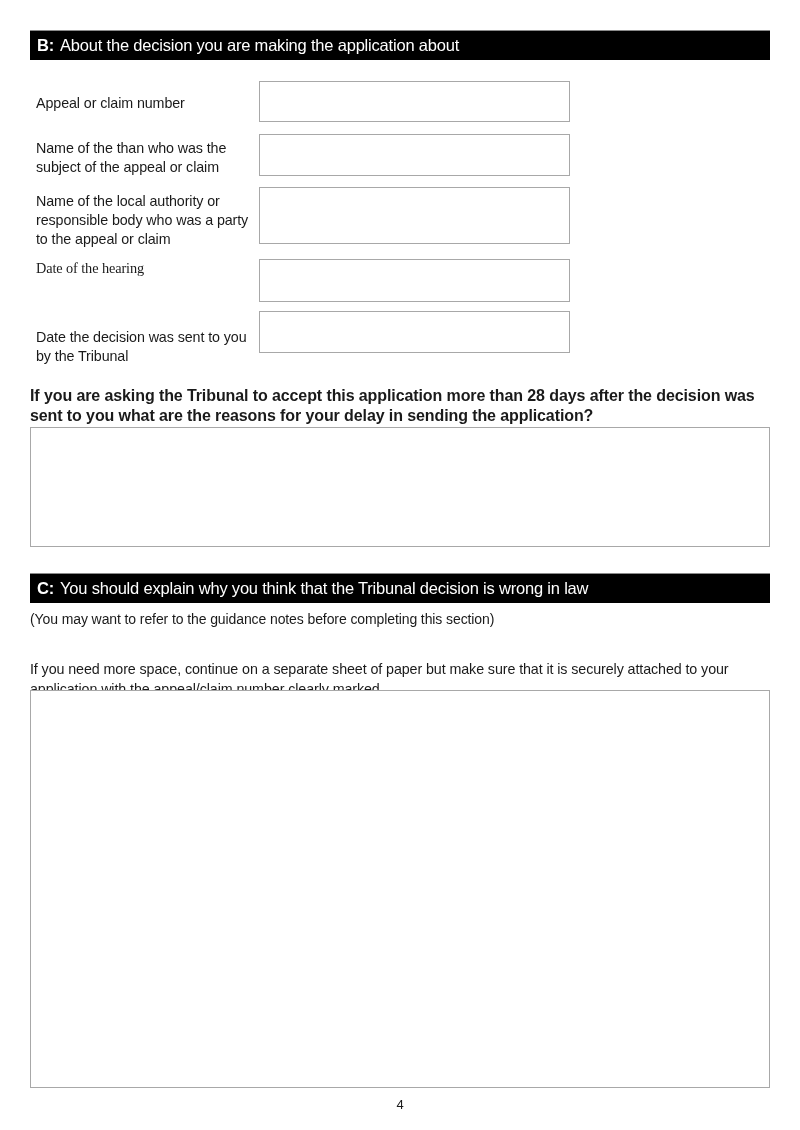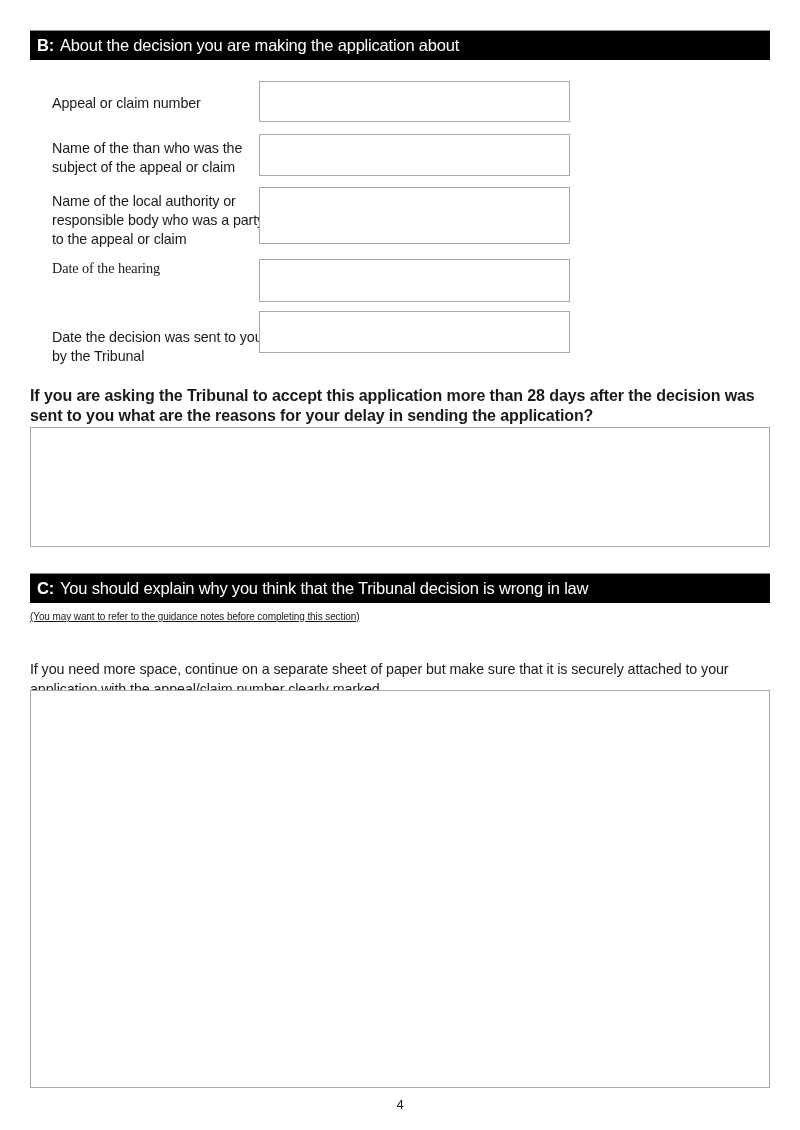--- a/index.html
+++ b/index.html
@@ -40,7 +40,6 @@
     line-height: 1.32;
     letter-spacing: -0.1px;
     color: #1a1a1a;
-    margin-left: 16px;
   }
   .fbox {
     position: absolute;

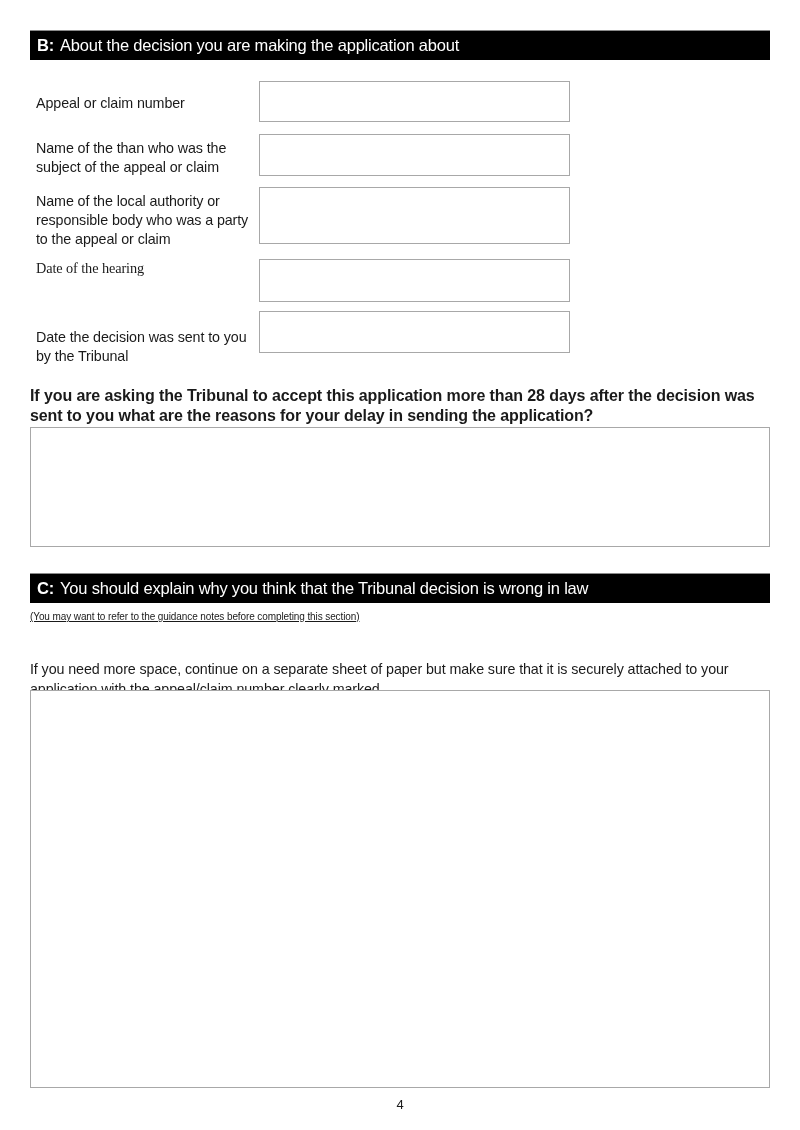--- a/index.html
+++ b/index.html
@@ -88,9 +88,8 @@
     left: 30px;
     top: 611px;
     width: 742px;
-    font-size: 10px;
+    font-size: 14px;
     letter-spacing: -0.1px;
-    text-decoration: underline;
   }
   .c-instructions {
     position: absolute;

